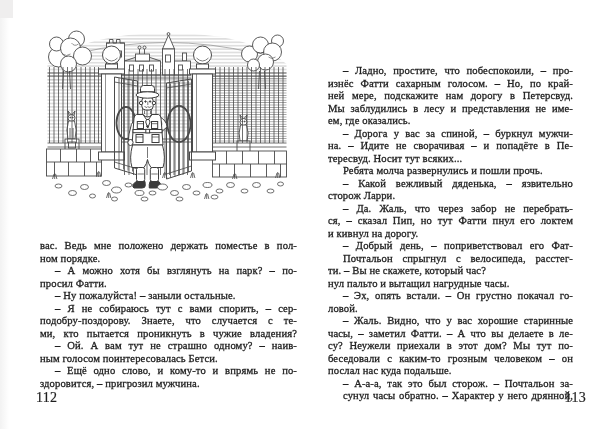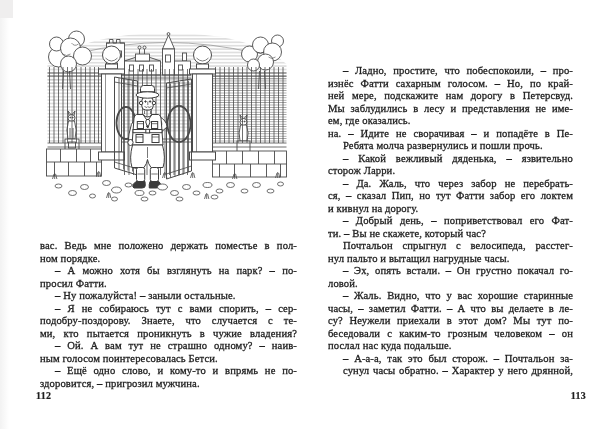--- a/index.html
+++ b/index.html
@@ -284,6 +284,7 @@
     <div class="line">ней мере, подскажите нам дорогу в Петерсвуд.</div>
     <div class="line">Мы заблудились в лесу и представления не име-</div>
     <div class="line last">ем, где оказались.</div>
+    <div class="line indent">– Дорога у вас за спиной, – буркнул мужчи-</div>
     <div class="line">на. – Идите не сворачивая – и попадёте в Пе-</div>
     <div class="line indent last">Ребята молча развернулись и пошли прочь.</div>
     <div class="line indent">– Какой вежливый дяденька, – язвительно</div>

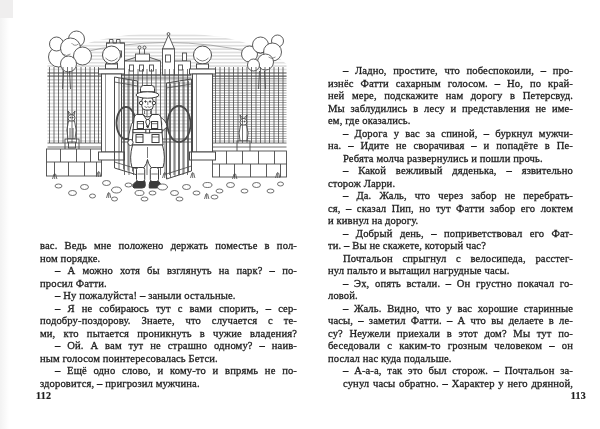--- a/index.html
+++ b/index.html
@@ -286,6 +286,7 @@
     <div class="line last">ем, где оказались.</div>
     <div class="line indent">– Дорога у вас за спиной, – буркнул мужчи-</div>
     <div class="line">на. – Идите не сворачивая – и попадёте в Пе-</div>
+    <div class="line last">тересвуд. Носит тут всяких...</div>
     <div class="line indent last">Ребята молча развернулись и пошли прочь.</div>
     <div class="line indent">– Какой вежливый дяденька, – язвительно</div>
     <div class="line last">сторож Ларри.</div>

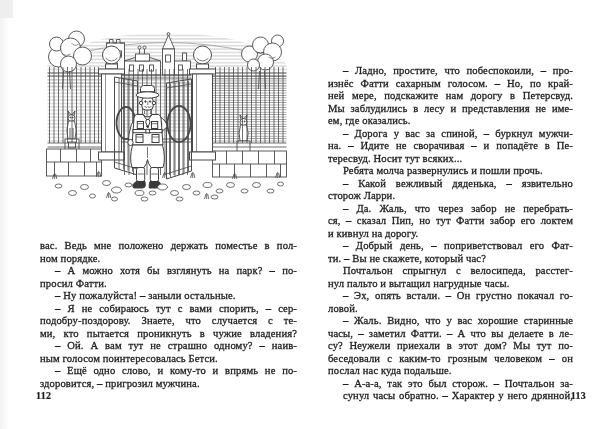--- a/index.html
+++ b/index.html
@@ -291,7 +291,7 @@
     <div class="line indent">– Какой вежливый дяденька, – язвительно</div>
     <div class="line last">сторож Ларри.</div>
     <div class="line indent">– Да. Жаль, что через забор не перебрать-</div>
-    <div class="line">ся, – сказал Пип, но тут Фатти забор его локтем</div>
+    <div class="line">ся, – сказал Пип, но тут Фатти пнул его локтем</div>
     <div class="line last">и кивнул на дорогу.</div>
     <div class="line indent">– Добрый день, – поприветствовал его Фат-</div>
     <div class="line last">ти. – Вы не скажете, который час?</div>

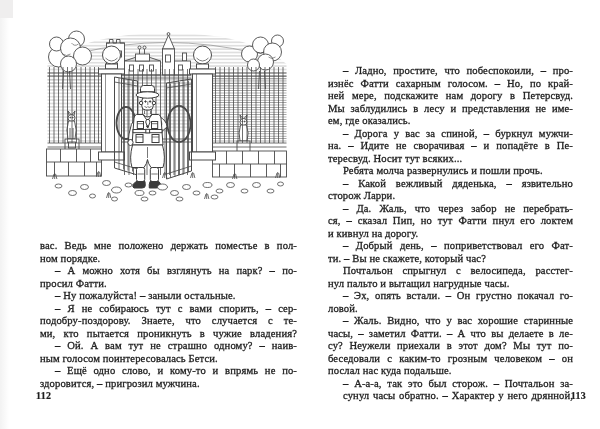--- a/index.html
+++ b/index.html
@@ -294,8 +294,8 @@
     <div class="line">ся, – сказал Пип, но тут Фатти пнул его локтем</div>
     <div class="line last">и кивнул на дорогу.</div>
     <div class="line indent">– Добрый день, – поприветствовал его Фат-</div>
+    <div class="line indent">Почтальон спрыгнул с велосипеда, расстег-</div>
     <div class="line last">ти. – Вы не скажете, который час?</div>
-    <div class="line indent">Почтальон спрыгнул с велосипеда, расстег-</div>
     <div class="line last">нул пальто и вытащил нагрудные часы.</div>
     <div class="line indent">– Эх, опять встали. – Он грустно покачал го-</div>
     <div class="line last">ловой.</div>

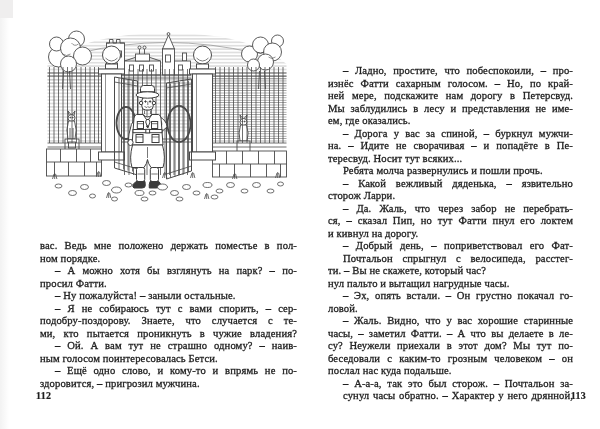--- a/index.html
+++ b/index.html
@@ -24,7 +24,7 @@
   #left-text{left:40px;top:204px;width:257px;}
   #right-text{left:328px;top:29px;width:245px;}
   .pagenum{
-    position:absolute;top:390px;font-size:10px;font-weight:bold;
+    position:absolute;top:390px;font-size:14px;font-weight:normal;
     -webkit-text-stroke:0.2px #1f1f1f;letter-spacing:0.3px;
   }
   #pg-left{left:36px;}

